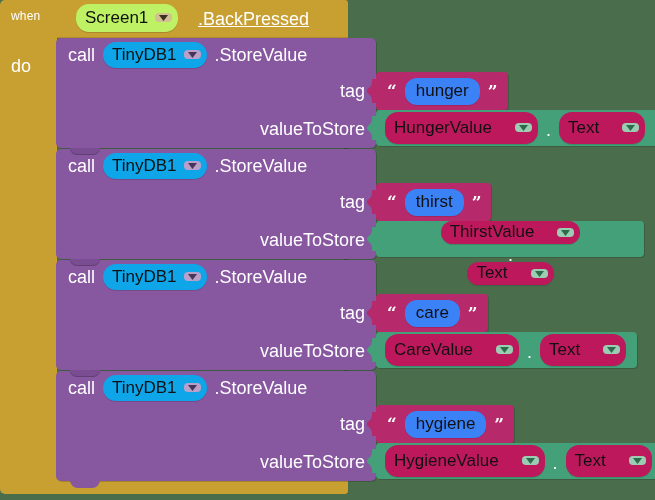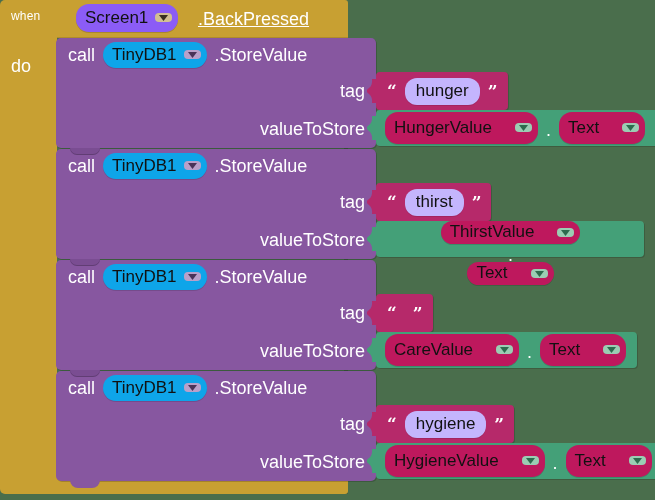--- a/index.html
+++ b/index.html
@@ -109,7 +109,7 @@
     position: absolute;
     left: 76px; top: 4px;
     height: 28px;
-    background: #8b5cf6;
+    background: #bef264;
     box-shadow: 0 1px 0 rgba(0,0,0,0.15);
   }
   .dd-gold .dd-arrow { background: #d2c092; }

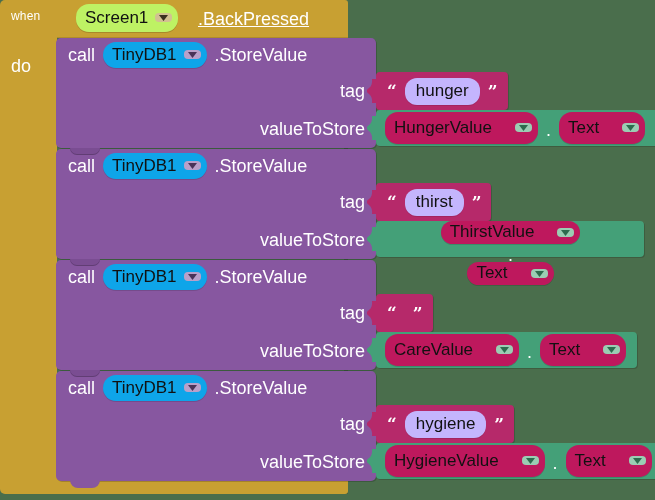--- a/index.html
+++ b/index.html
@@ -214,7 +214,7 @@
   .q-open { margin-right: 8px; }
   .q-close { margin-left: 8px; }
   .text-pill {
-    background: #c4b5fd;
+    background: #3b82f6;
     border-radius: 12px;
     padding: 3px 11px 4px 11px;
     font-size: 17px;

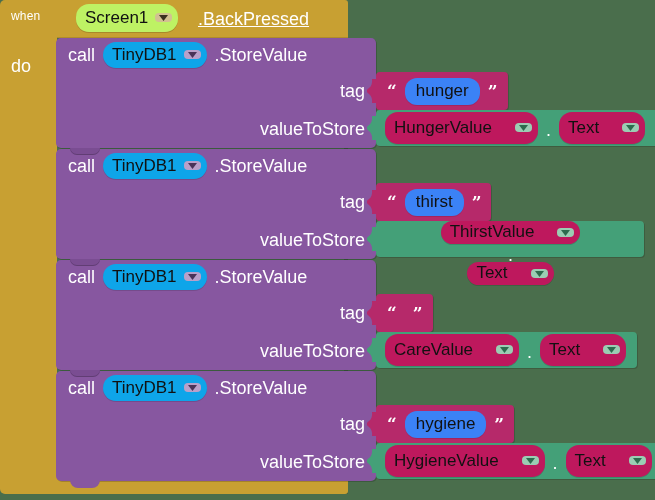--- a/index.html
+++ b/index.html
@@ -418,6 +418,7 @@
         </svg>
     </span>
     <span class="quote q-open">“</span>
+    <span class="text-pill">care</span>
     <span class="quote q-close">”</span>
   </div>
 

